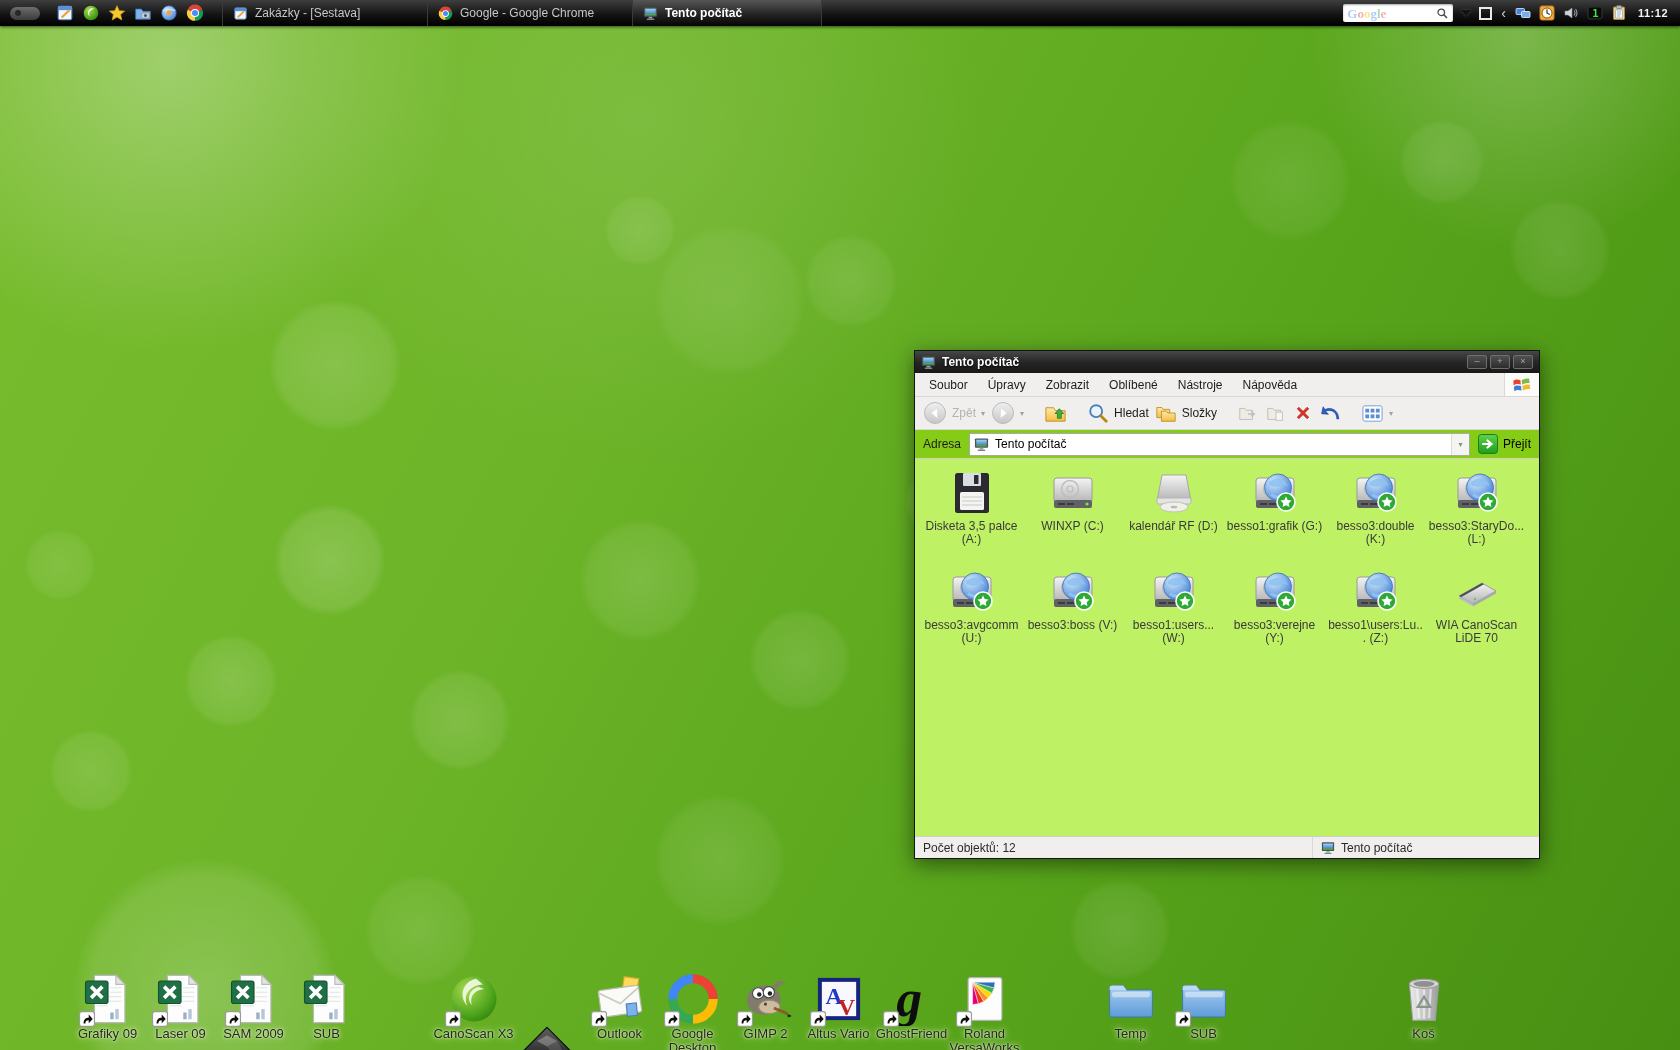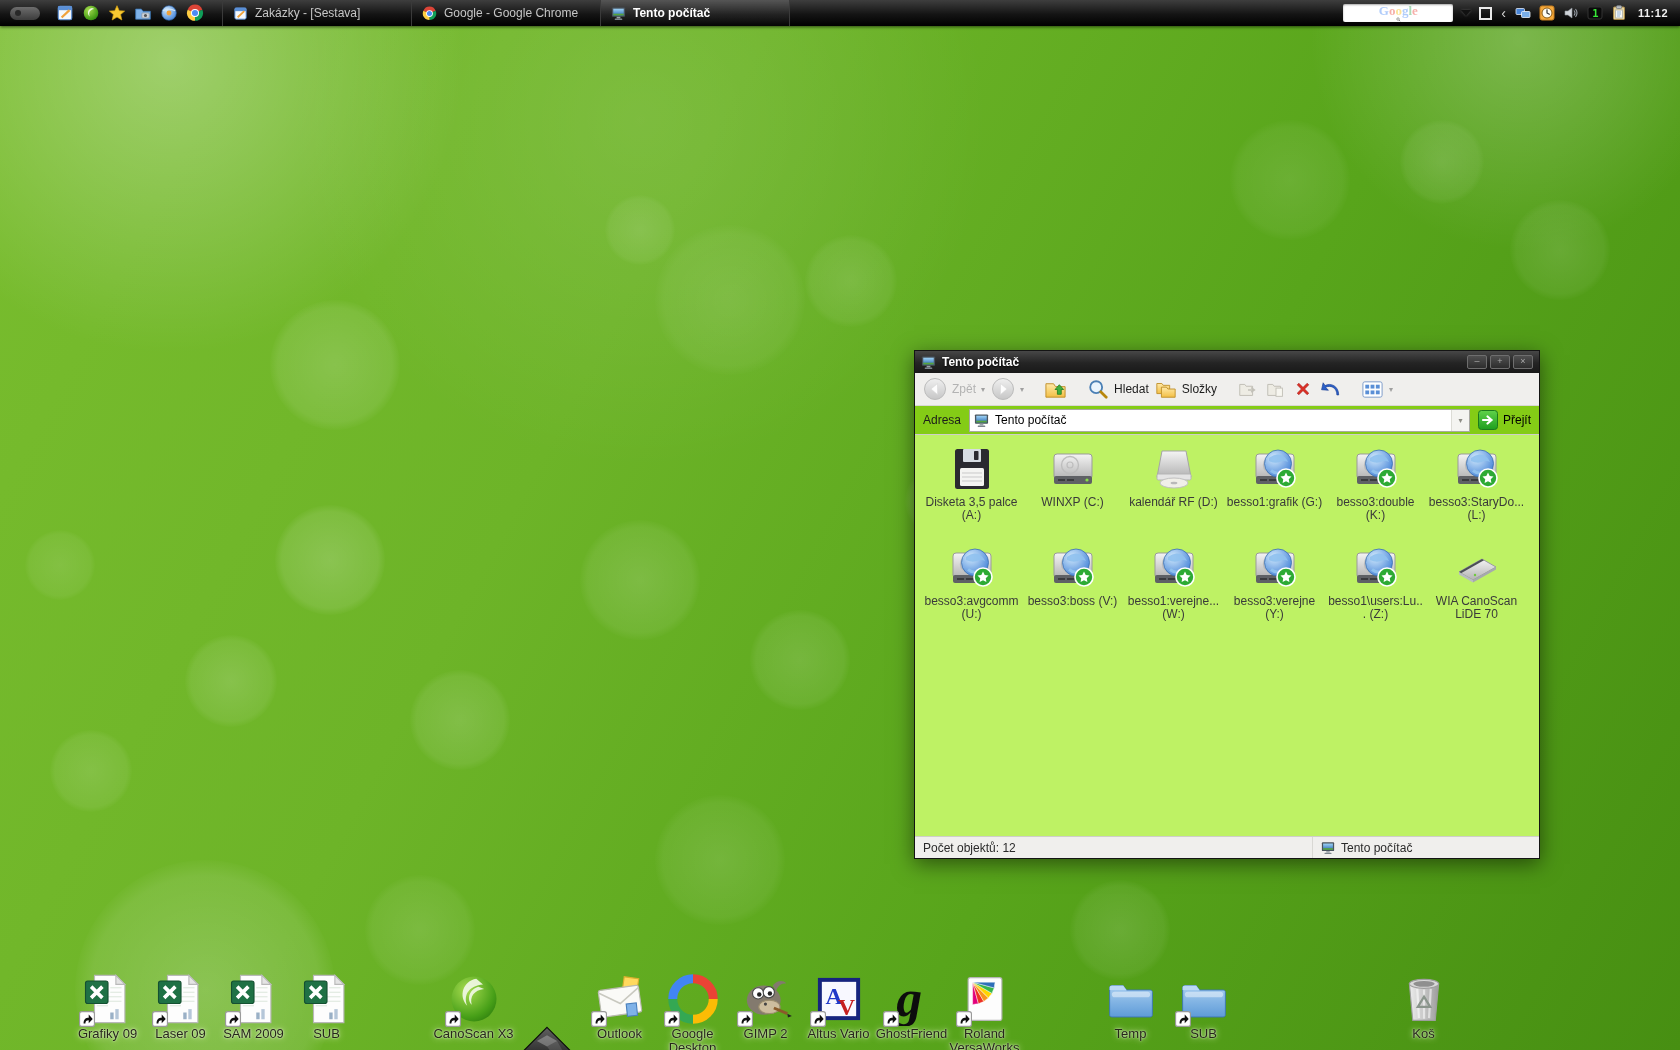--- a/index.html
+++ b/index.html
@@ -22,7 +22,7 @@
     border-radius:50%;background:#282828;}
   .ql{display:flex;gap:8px;margin-left:16px;align-items:center;}
   .ql svg{display:block;}
-  .tbtns{display:flex;margin-left:18px;height:100%;}
+  .tbtns{display:flex;margin-left:18px;height:100%;gap:16px;}
   .tbtn{width:168px;display:flex;align-items:center;gap:7px;padding:0 10px;
     border-left:1px solid #3a3a3a;color:#c6c6c6;font-size:12px;cursor:default;}
   .tbtn:last-child{border-right:1px solid #3a3a3a;}

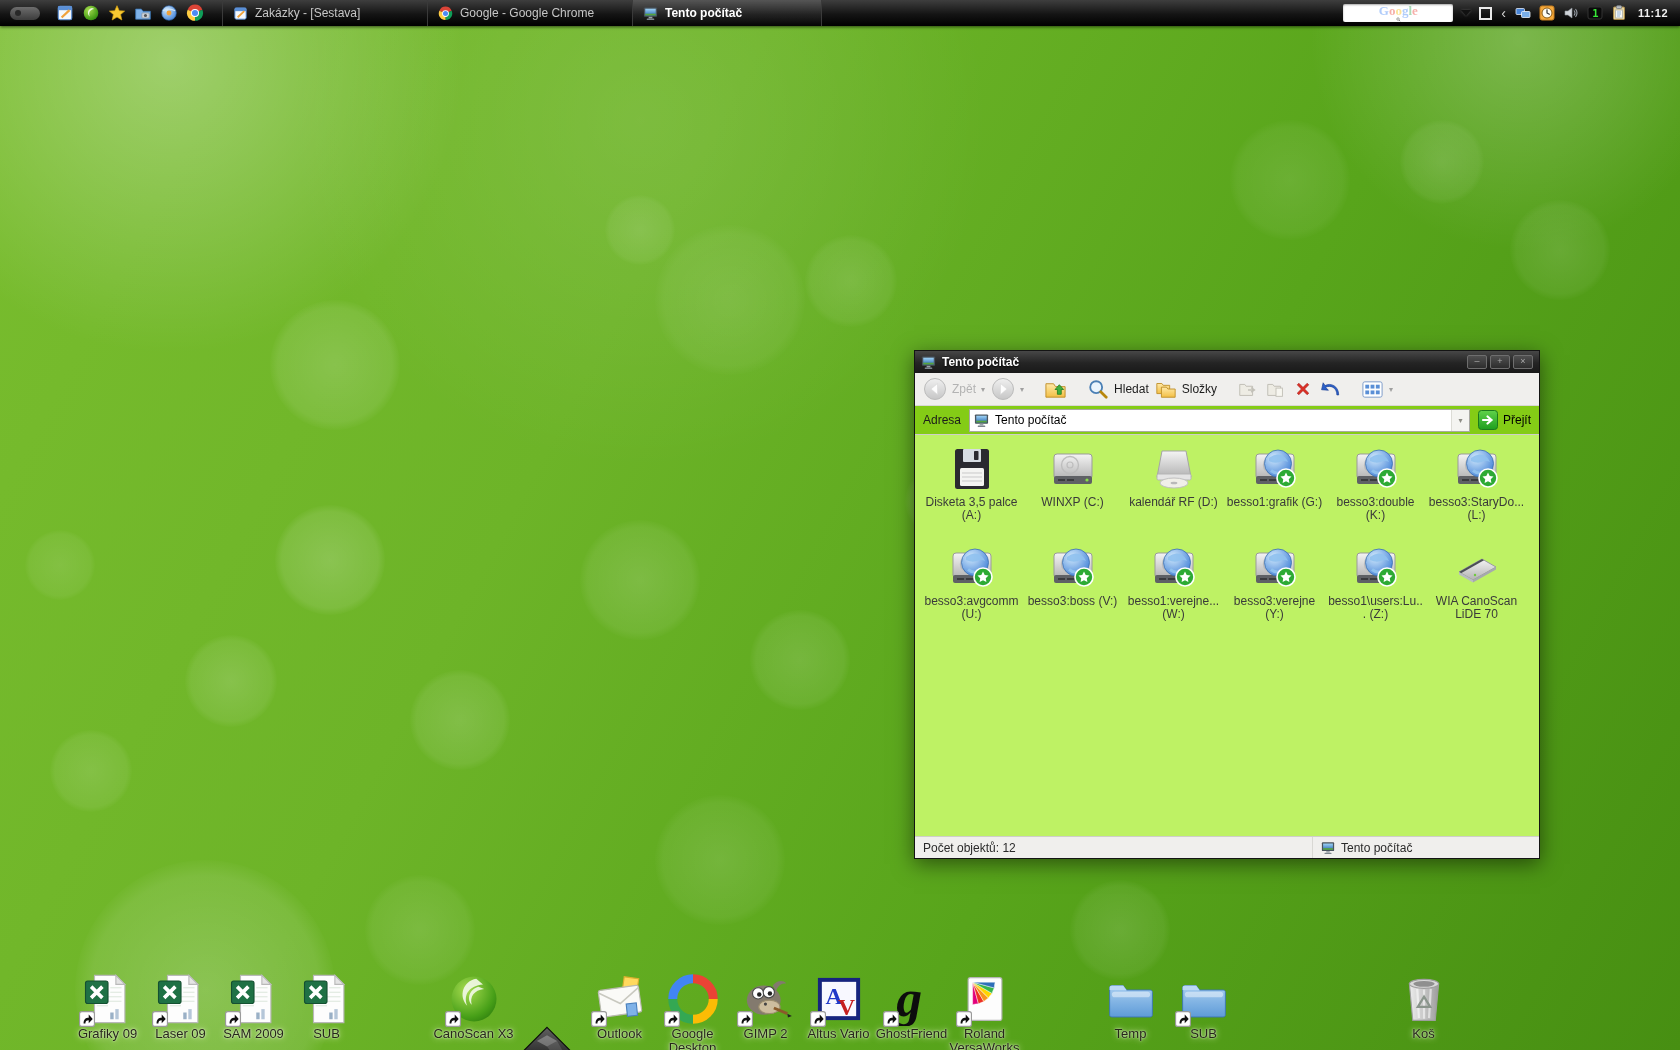--- a/index.html
+++ b/index.html
@@ -32,7 +32,7 @@
   .tright{margin-left:auto;display:flex;align-items:center;gap:8px;padding-right:12px;}
   .searchbox{width:102px;height:18px;background:#fff;border-radius:2px;display:flex;
     align-items:center;justify-content:space-between;padding:0 4px;
-    box-shadow:inset 0 1px 2px rgba(0,0,0,.35);flex-direction:column;}
+    box-shadow:inset 0 1px 2px rgba(0,0,0,.35);}
   .glogo{font-family:"Liberation Serif",serif;font-weight:bold;font-size:13px;opacity:.42;line-height:1;}
   .gl0,.gl3{color:#4285f4}.gl1,.gl5{color:#ea4335}.gl2{color:#fbbc05}.gl4{color:#34a853}
   .ddtri{width:0;height:0;border-left:5px solid transparent;border-right:5px solid transparent;

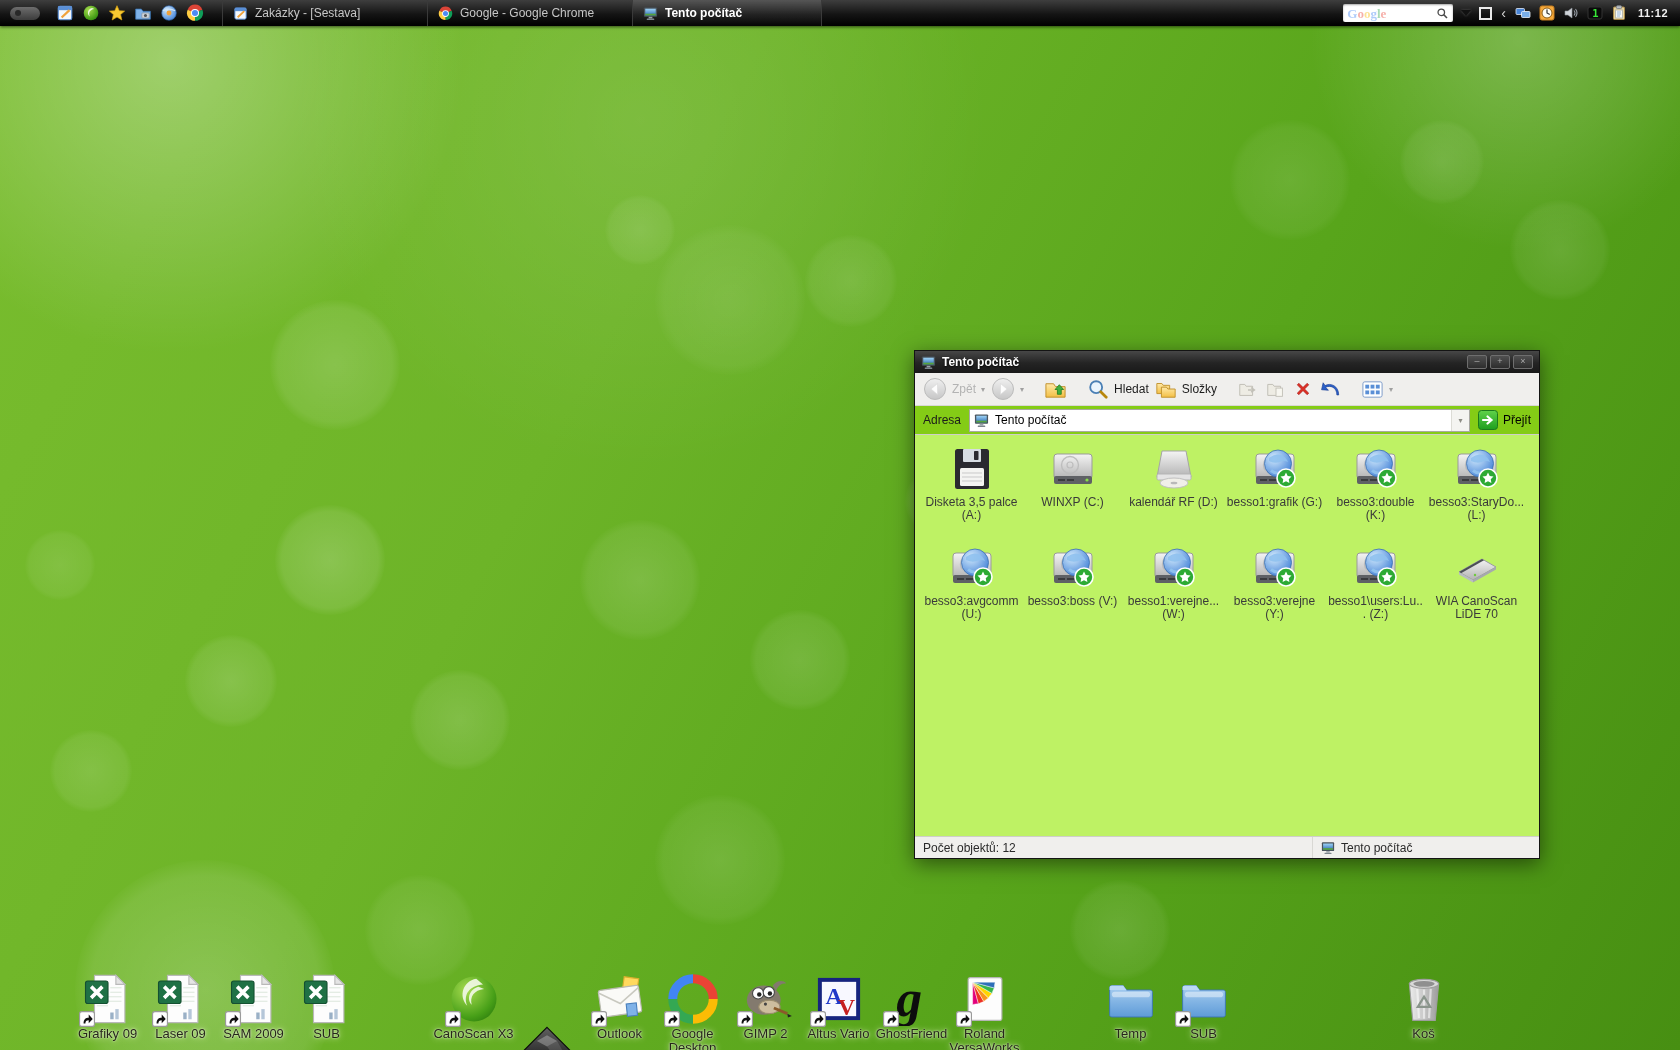--- a/index.html
+++ b/index.html
@@ -505,6 +505,19 @@
     </div>
   </div>
 
+  <div class="menubar">
+    <span class="menuitem">Soubor</span>
+    <span class="menuitem">Úpravy</span>
+    <span class="menuitem">Zobrazit</span>
+    <span class="menuitem">Oblíbené</span>
+    <span class="menuitem">Nástroje</span>
+    <span class="menuitem">Nápověda</span>
+    <div class="flagbox">
+      <svg width="22" height="22">
+          <use href="#i-winflag"></use>
+        </svg>
+    </div>
+  </div>
 
   <div class="toolbar">
     <div class="tool">

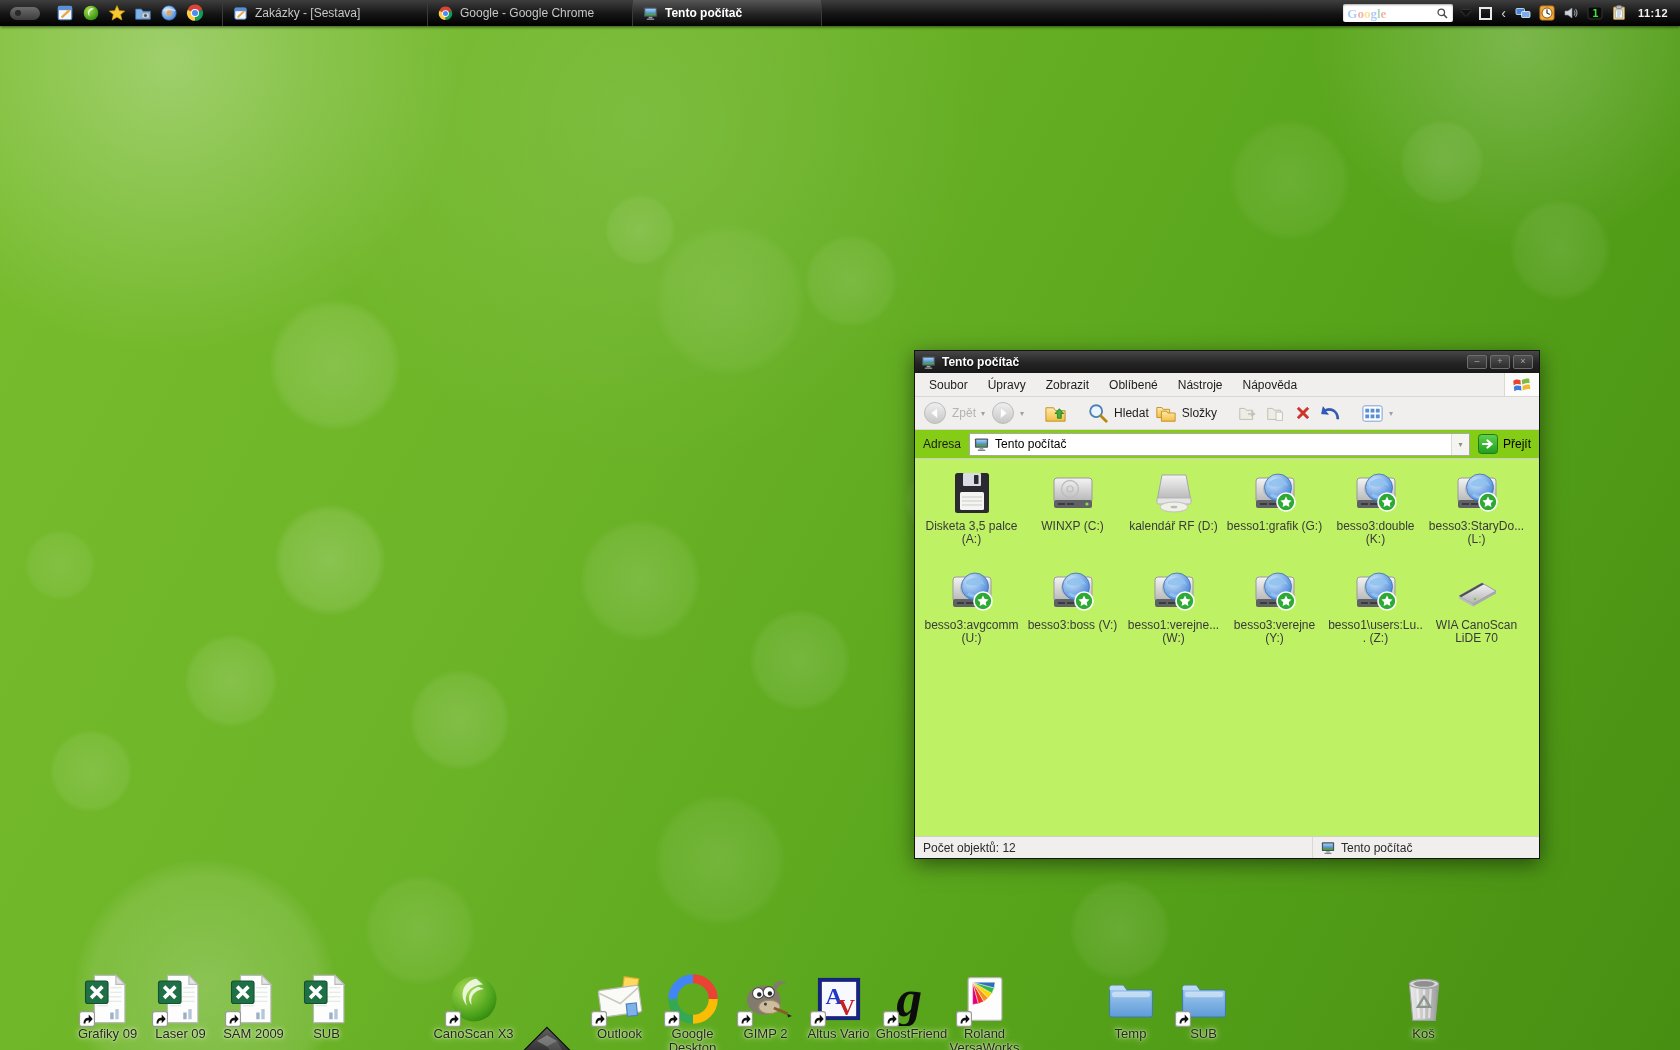--- a/index.html
+++ b/index.html
@@ -642,7 +642,7 @@
       <svg width="48" height="48">
           <use href="#i-netdrive"></use>
         </svg>
-      <span class="lbl">besso1:verejne... (W:)</span>
+      <span class="lbl">besso1:users... (W:)</span>
     </div>
     <div class="tile">
       <svg width="48" height="48">

